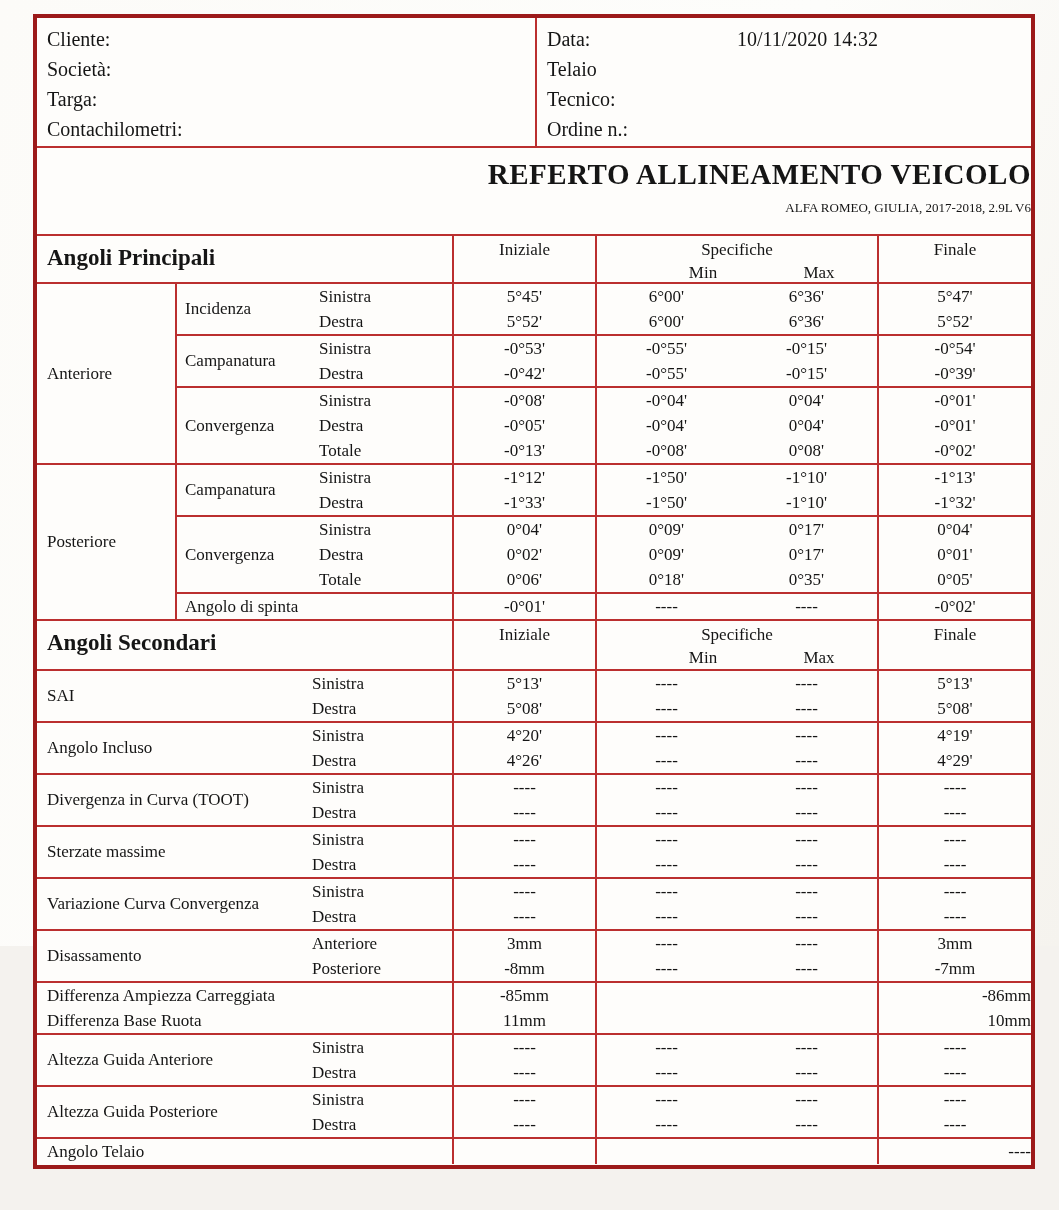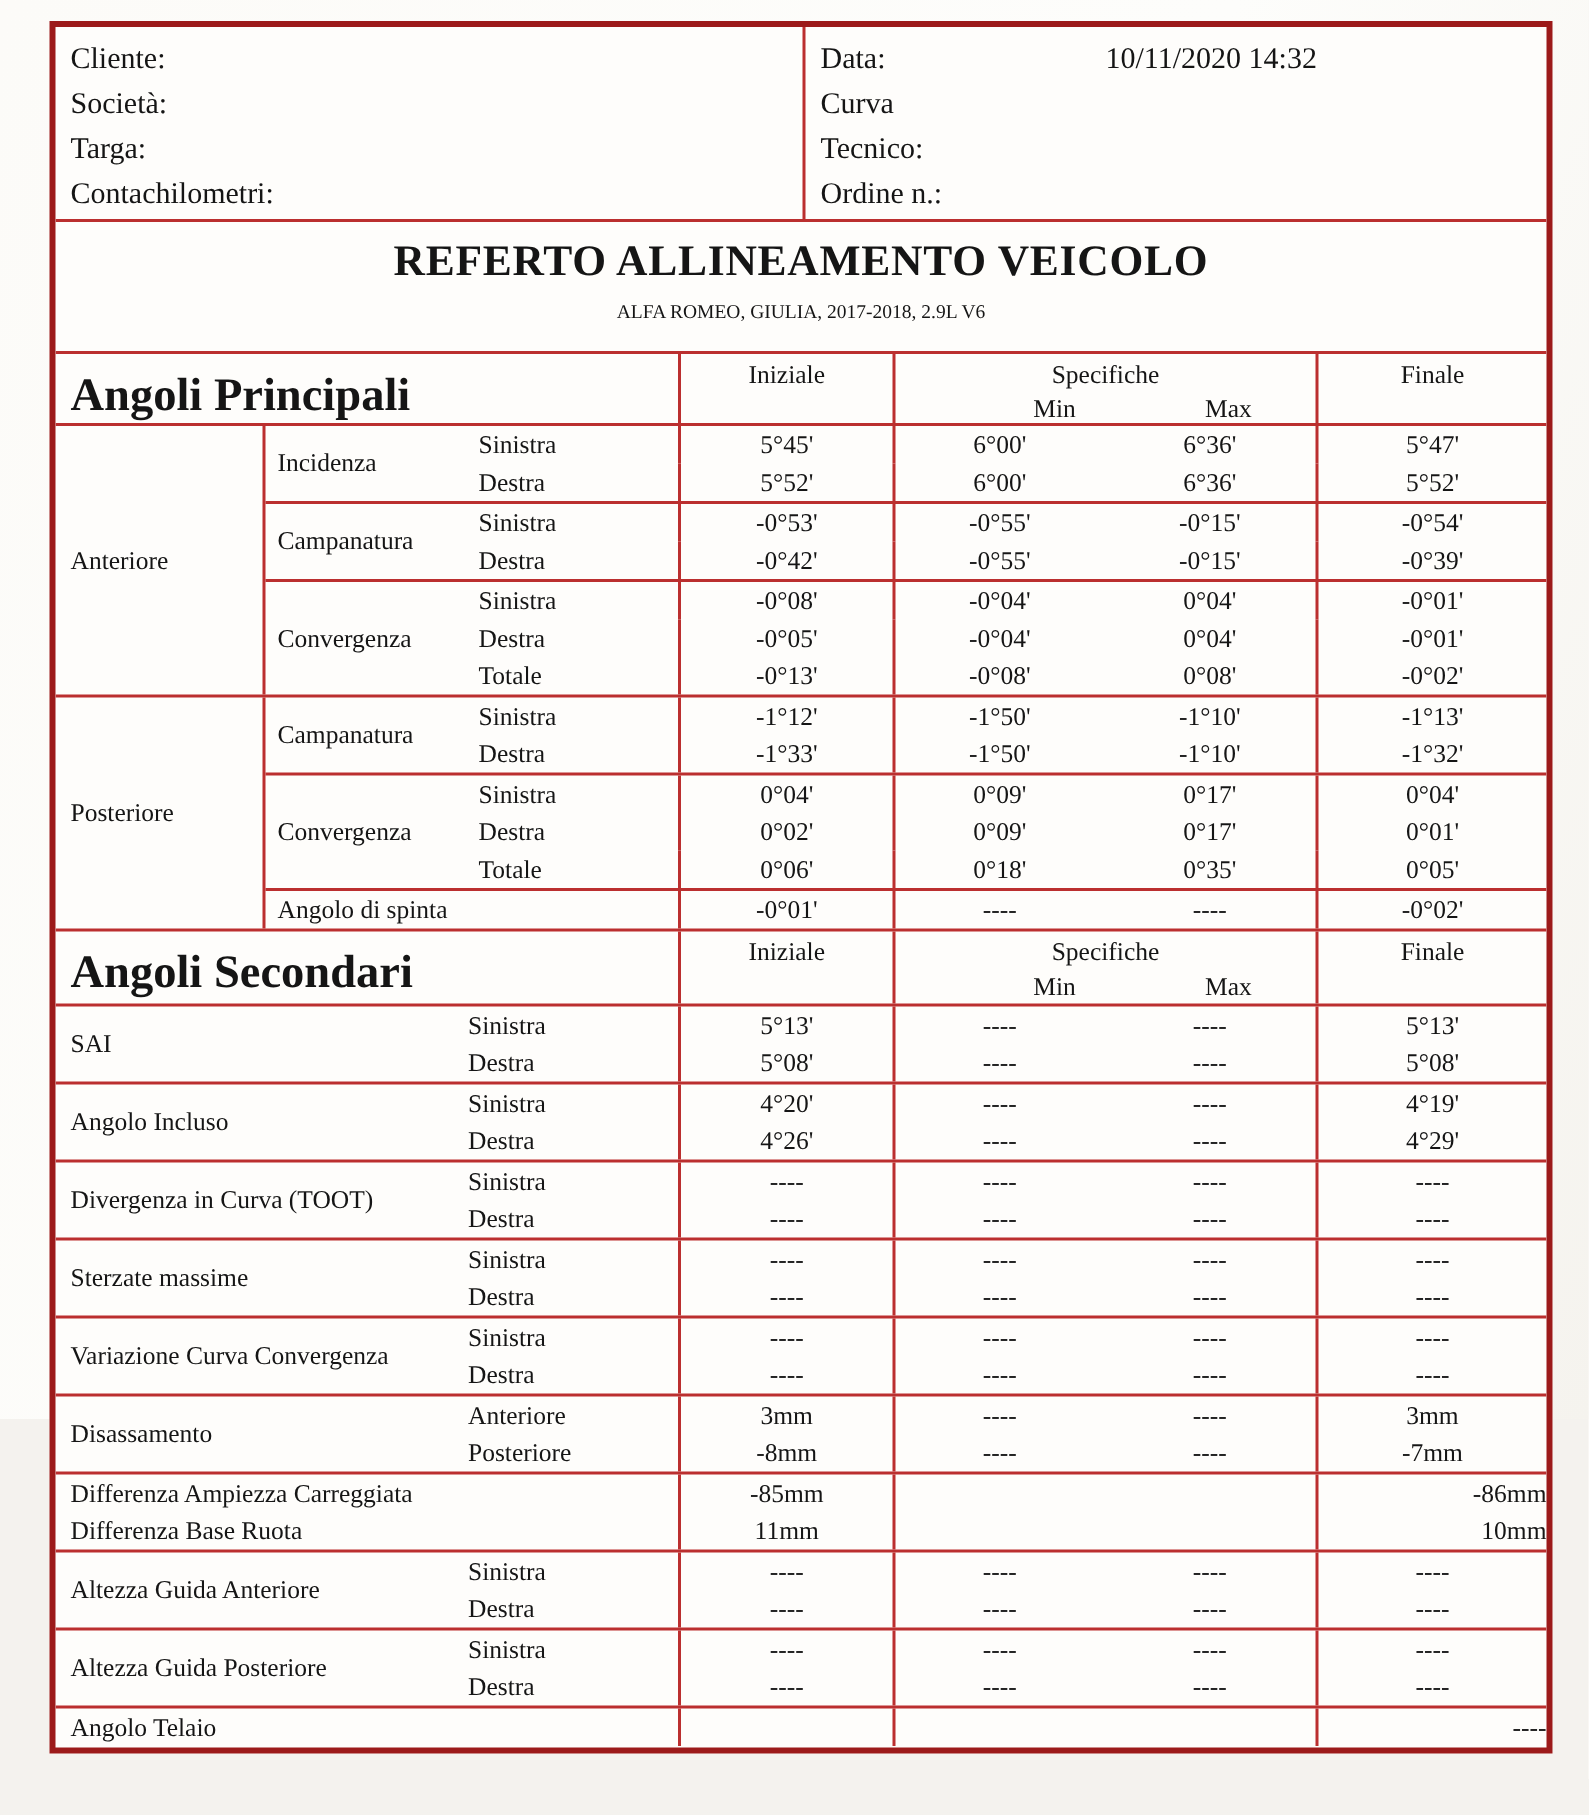--- a/index.html
+++ b/index.html
@@ -88,7 +88,7 @@
         <span>10/11/2020 14:32</span>
       </div>
       <div class="fld">
-        <span>Curva</span>
+        <span>Telaio</span>
         <span></span>
       </div>
       <div class="fld">

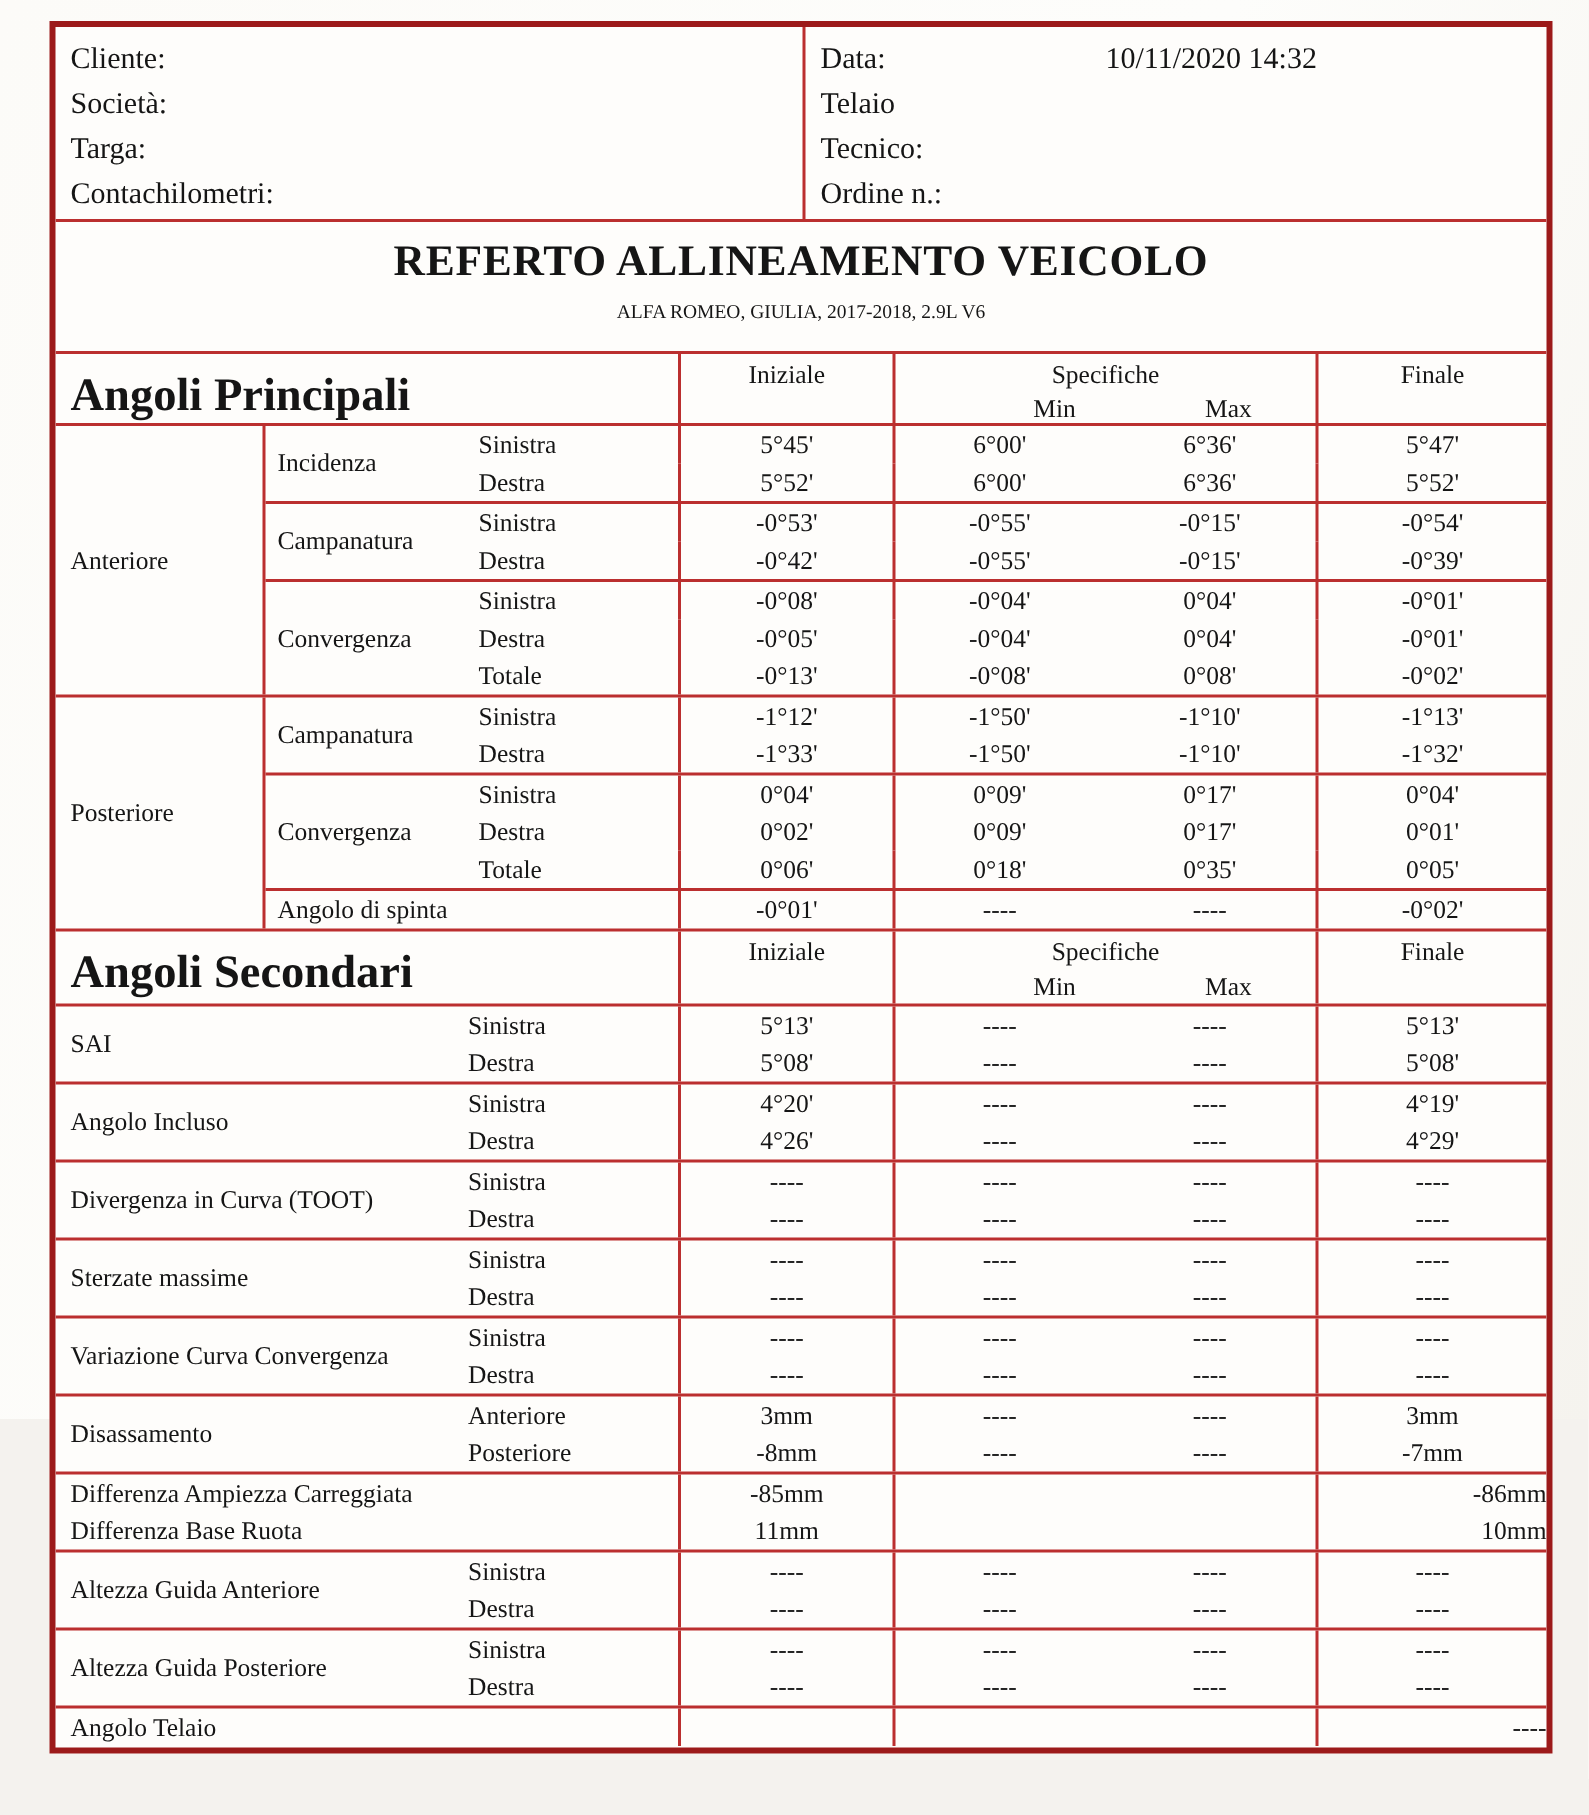--- a/index.html
+++ b/index.html
@@ -30,7 +30,7 @@
   .fld{font-size:20px;line-height:30px;}
   .top-right .fld{display:grid;grid-template-columns:190px 1fr;}
   
-  .titleblock{box-sizing:border-box;height:88px;border-bottom:2px solid var(--ln);text-align:center;padding-top:10px;}
+  .titleblock{box-sizing:border-box;height:88px;border-bottom:2px solid var(--ln);text-align:right;padding-top:10px;}
   .doc-title{font-size:29px;font-weight:bold;letter-spacing:.5px;}
   .doc-subtitle{font-size:13px;margin-top:9px;}
   

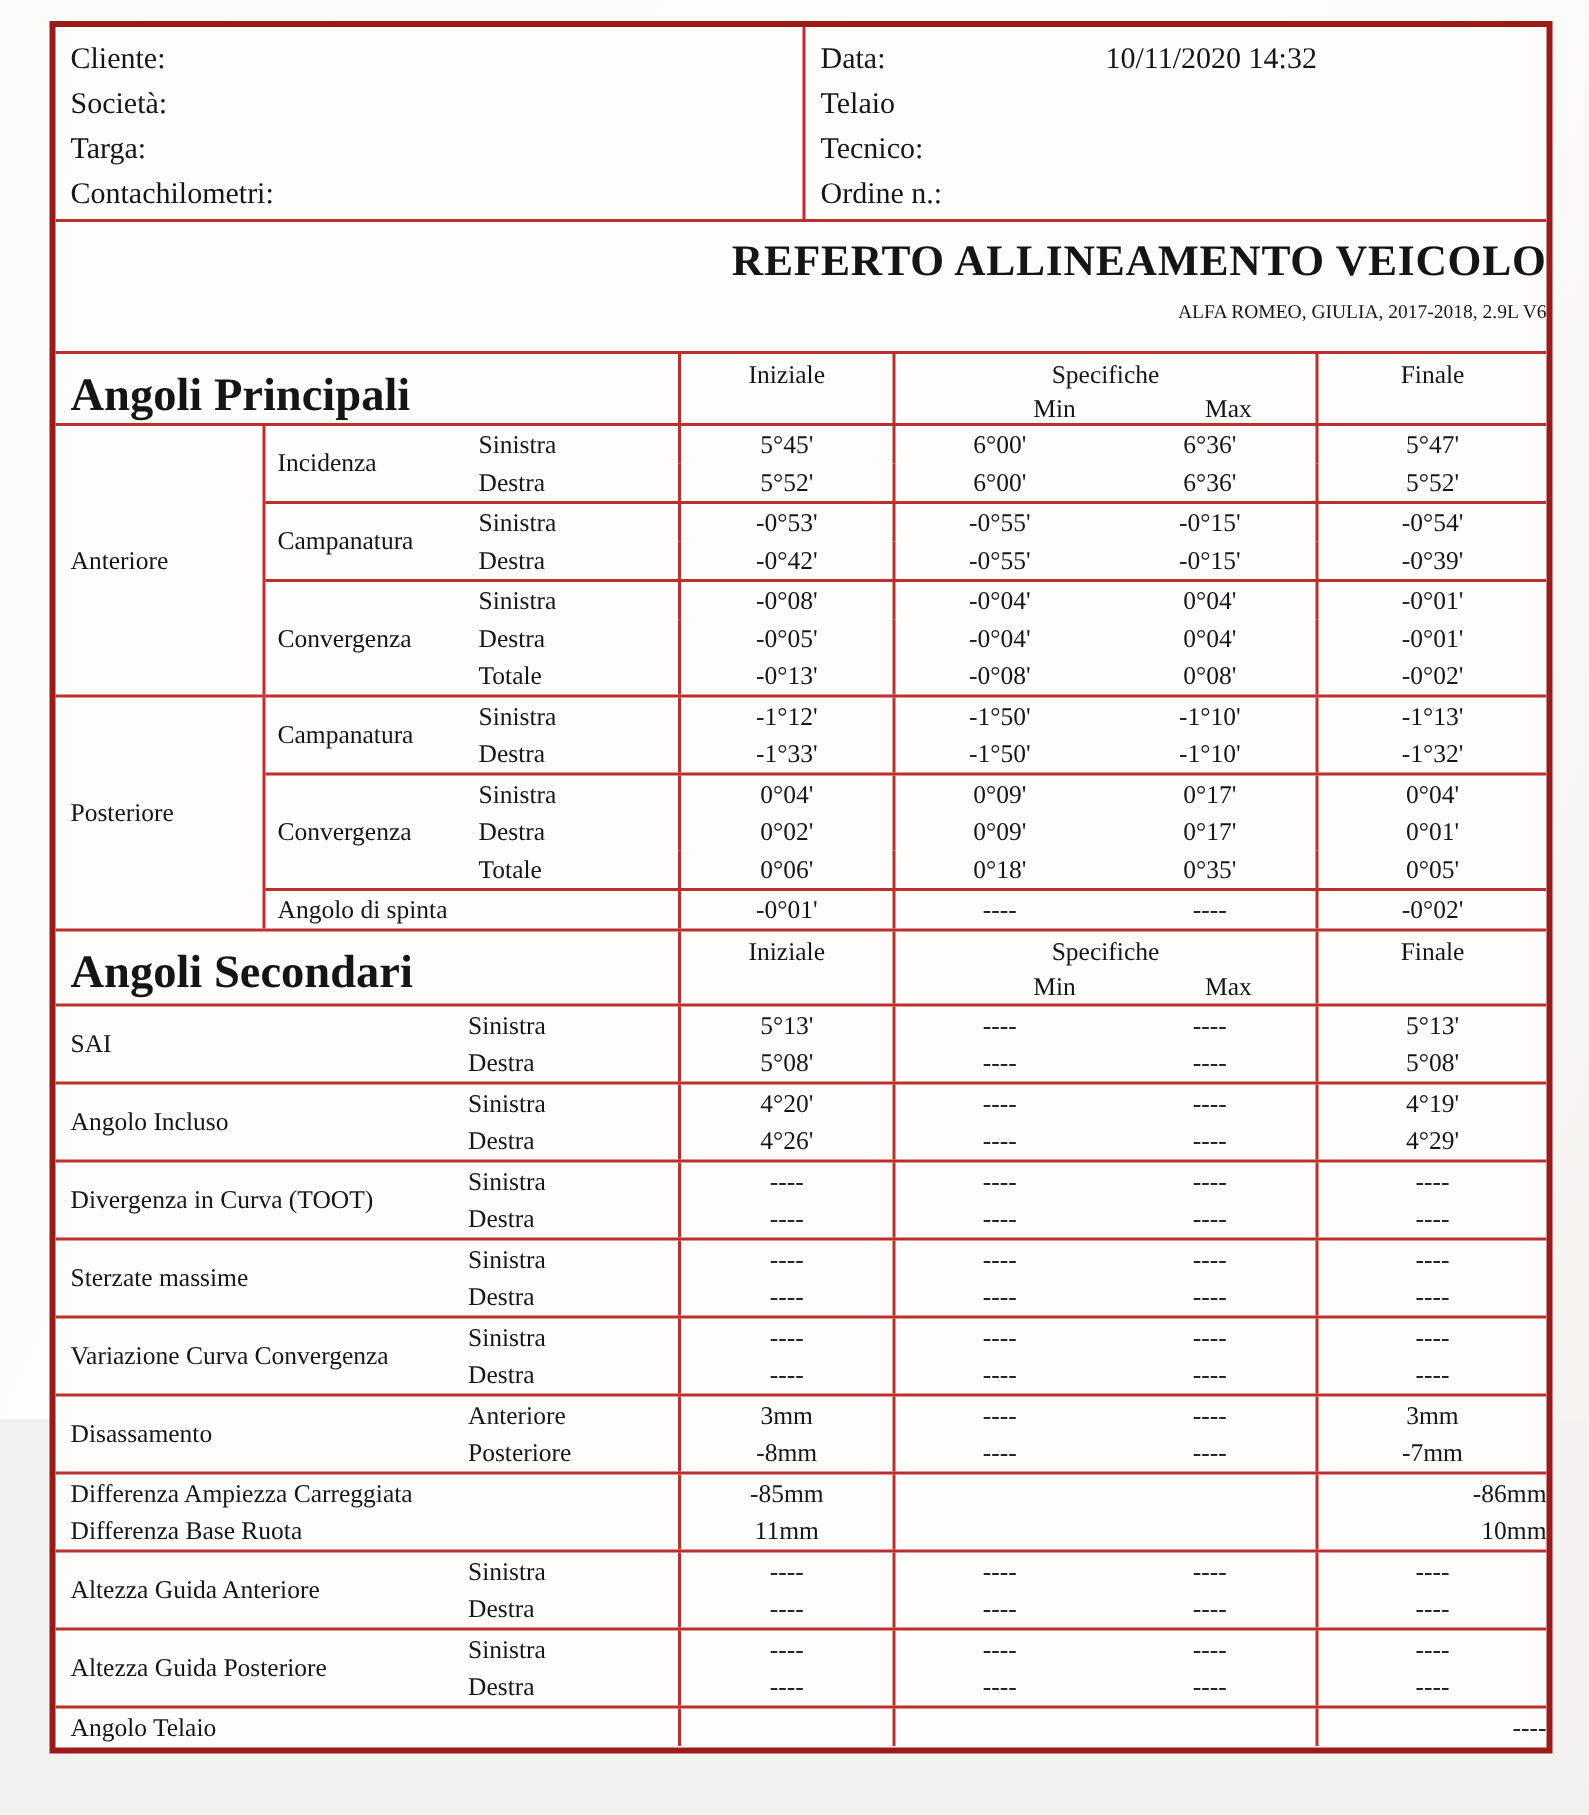--- a/index.html
+++ b/index.html
@@ -37,7 +37,7 @@
   .sec-hdr{display:grid;grid-template-columns:415px 143px 282px 1fr;box-sizing:border-box;border-bottom:2px solid var(--ln);}
   .sec-hdr.h1{height:48px;}
   .sec-hdr.h2{height:52px;border-top:2px solid var(--ln);}
-  .sec-title{font-size:31px;font-weight:bold;padding:9px 0 0 10px;}
+  .sec-title{font-size:23px;font-weight:bold;padding:9px 0 0 10px;}
   .hc{border-left:2px solid var(--ln);text-align:center;font-size:17px;padding-top:4px;box-sizing:border-box;}
   .mm{display:grid;grid-template-columns:1fr 1fr;margin-top:3px;margin-left:48px;}
   

